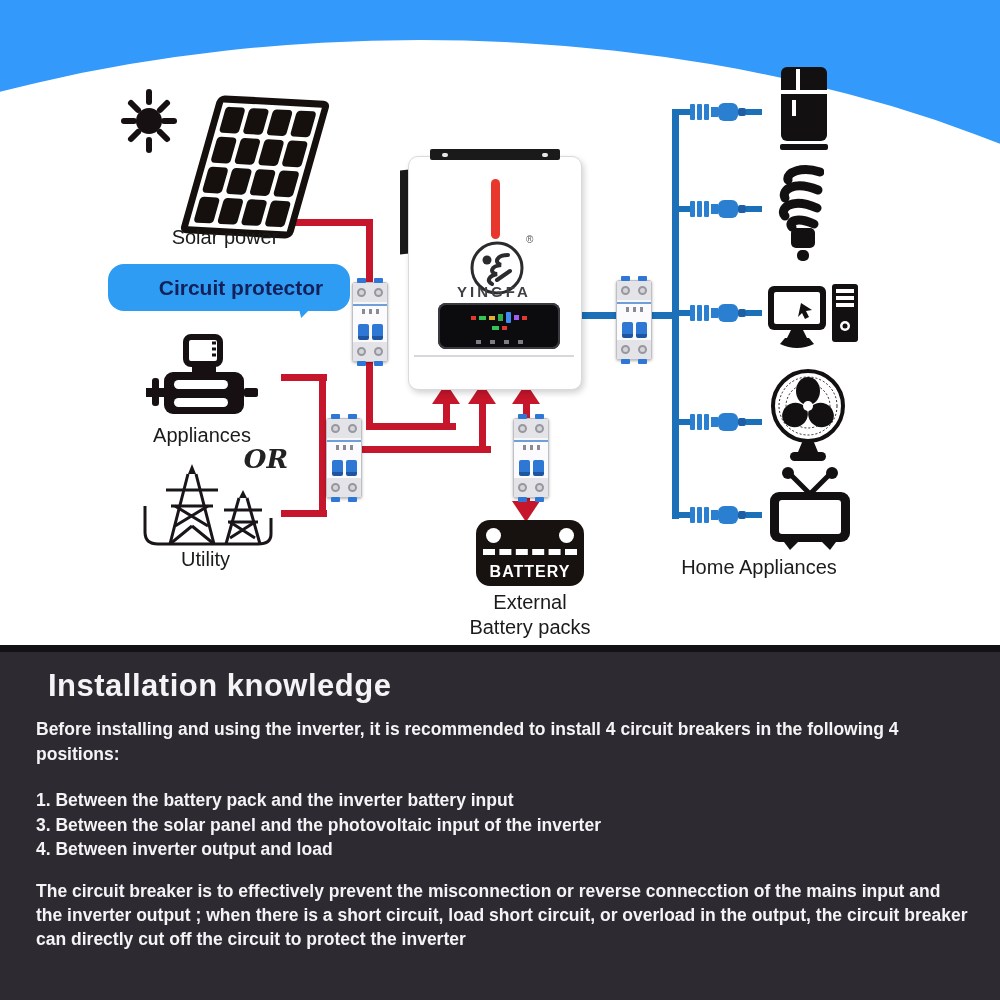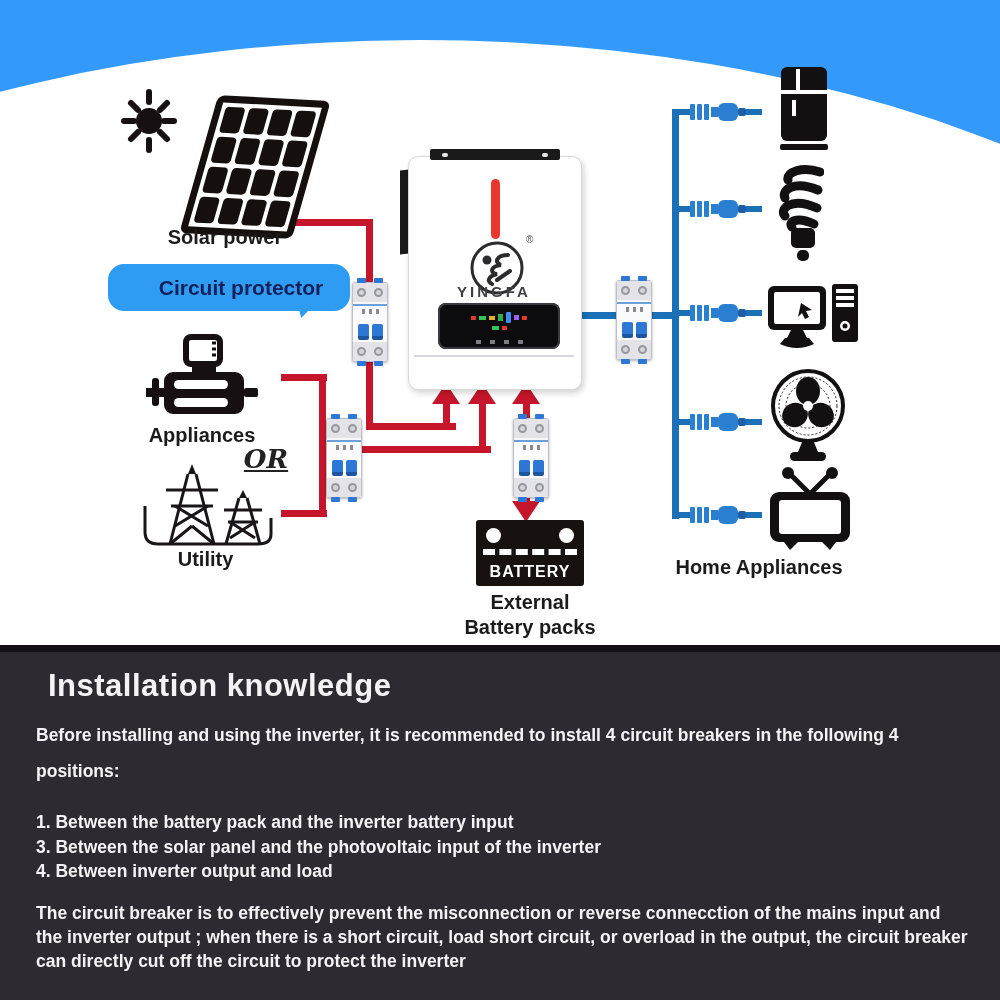--- a/index.html
+++ b/index.html
@@ -18,7 +18,7 @@
             border-right:14px solid transparent;border-bottom:21px solid var(--wire-red,#c5162b);z-index:3;}
   .arrow-down{position:absolute;width:0;height:0;border-left:14px solid transparent;
             border-right:14px solid transparent;border-top:21px solid var(--wire-red,#c5162b);z-index:3;}
-  .lbl{position:absolute;font-weight:bold;color:#1b1b1b;font-size:20px;text-align:center;z-index:6;}
+  .lbl{position:absolute;font-weight:normal;color:#1b1b1b;font-size:20px;text-align:center;z-index:6;}
   
   .bubble{position:absolute;left:108px;top:264px;width:218px;height:47px;z-index:7;
           background:var(--bubble-blue,#2f9cf3);border-radius:16px;display:flex;

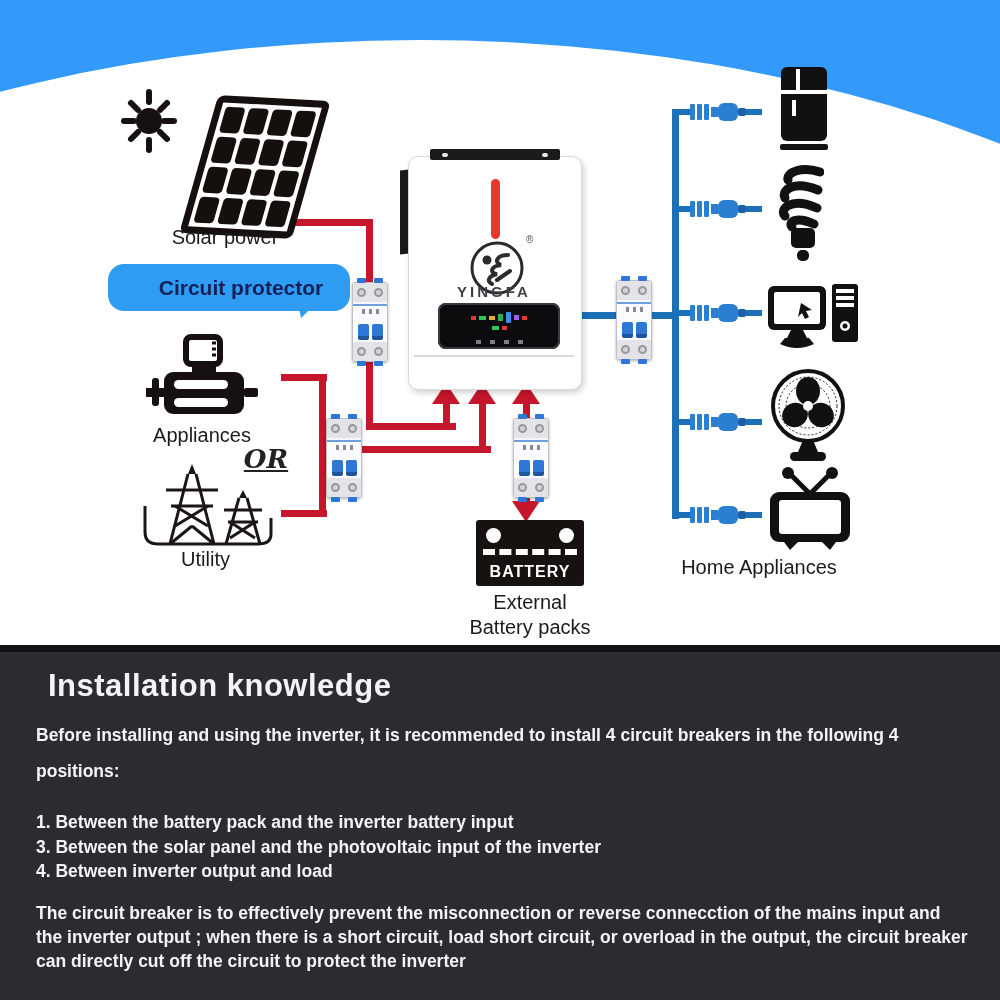--- a/index.html
+++ b/index.html
@@ -88,7 +88,7 @@
   .info-intro{font-size:17.5px;font-weight:bold;line-height:36px;width:930px;margin-top:13px;}
   .info-list{margin-top:21px;font-size:17.5px;font-weight:bold;line-height:24.5px;}
   .info-note{margin-top:17px;font-size:17.5px;font-weight:bold;line-height:24px;width:935px;}
-  .or-lbl{font-family:"DejaVu Serif",serif;font-style:italic;font-size:26px;font-weight:bold;color:#222;text-decoration:underline;}
+  .or-lbl{font-family:"DejaVu Serif",serif;font-style:italic;font-size:26px;font-weight:bold;color:#222;}
   svg{display:block;}
 </style>
 </head>

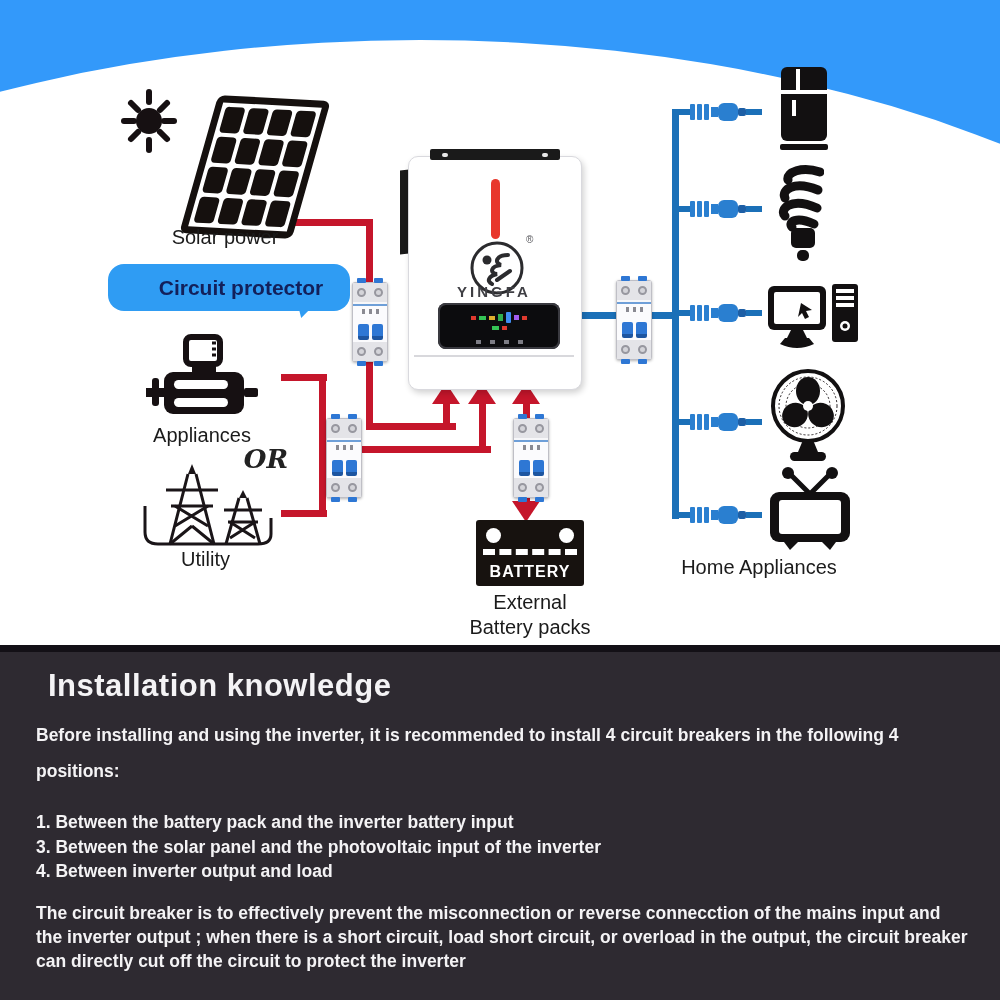--- a/index.html
+++ b/index.html
@@ -74,7 +74,7 @@
   .inv-divider{position:absolute;left:414px;top:355px;width:160px;height:2px;background:#d8d8dc;z-index:5;}
   
   .battery{position:absolute;left:476px;top:520px;width:108px;height:66px;background:#17120f;
-           border-radius:3px;z-index:4;}
+           border-radius:14px;z-index:4;}
   .term{position:absolute;top:8px;width:15px;height:15px;border-radius:50%;background:#fff;}
   .t1{left:10px}.t2{right:10px}
   .bat-dash{position:absolute;top:29px;left:7px;right:7px;border-top:6px dashed #fff;}

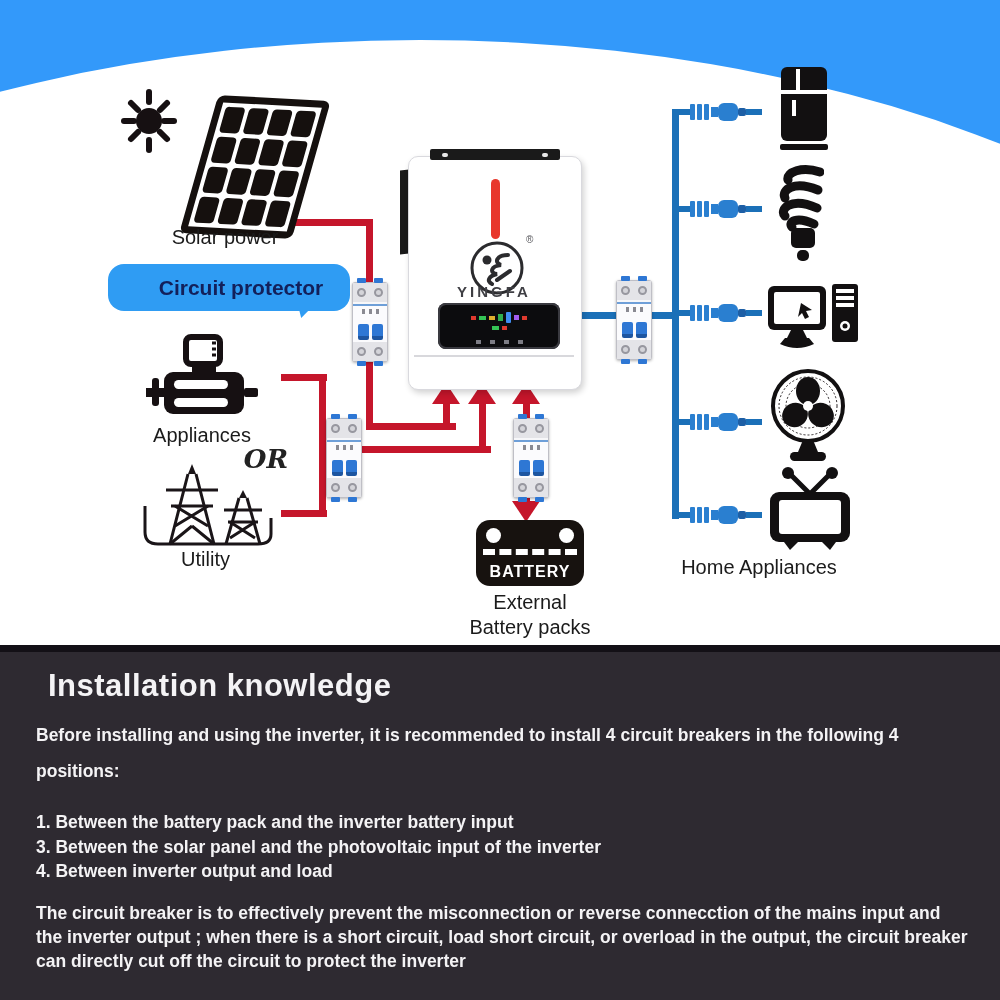--- a/index.html
+++ b/index.html
@@ -85,7 +85,7 @@
               background:var(--panel-bg,#2e2a31);border-top:7px solid #131016;
               color:var(--text-light,#f4f3f5);box-sizing:border-box;padding:12px 36px 0 36px;}
   .info-title{font-size:31px;font-weight:800;letter-spacing:.5px;margin:4px 0 0 12px;}
-  .info-intro{font-size:17.5px;font-weight:bold;line-height:36px;width:930px;margin-top:13px;}
+  .info-intro{font-size:17.5px;font-weight:bold;line-height:25px;width:930px;margin-top:13px;}
   .info-list{margin-top:21px;font-size:17.5px;font-weight:bold;line-height:24.5px;}
   .info-note{margin-top:17px;font-size:17.5px;font-weight:bold;line-height:24px;width:935px;}
   .or-lbl{font-family:"DejaVu Serif",serif;font-style:italic;font-size:26px;font-weight:bold;color:#222;}

